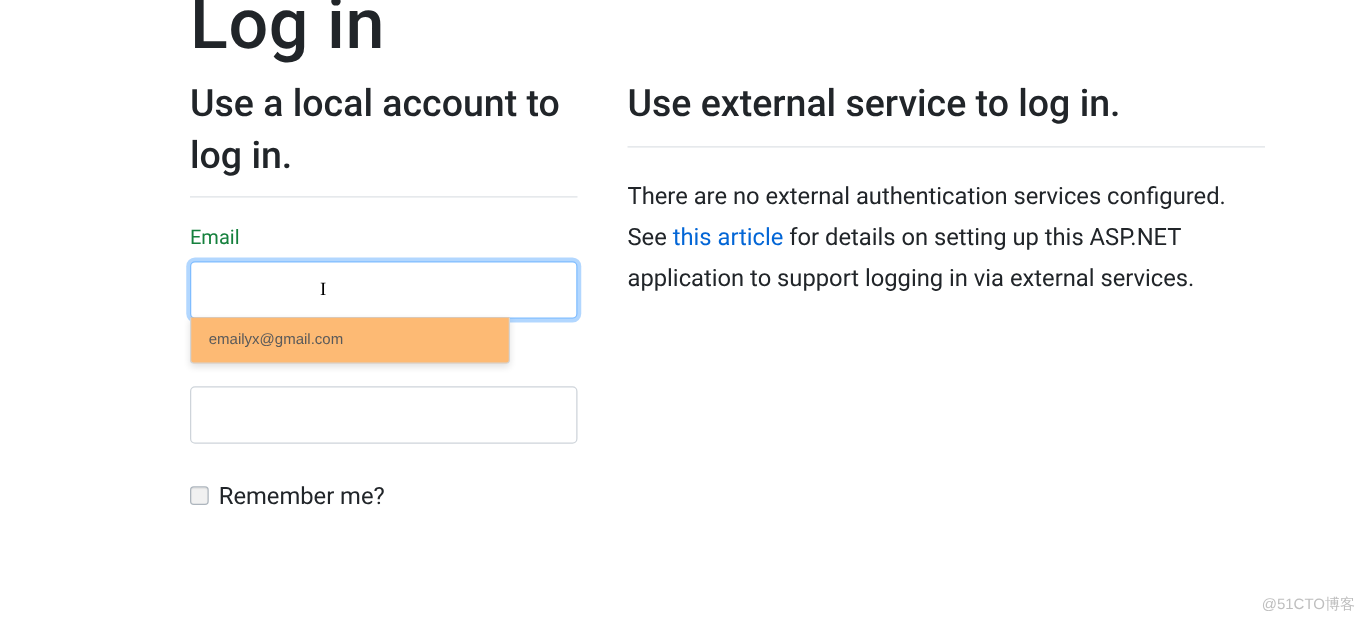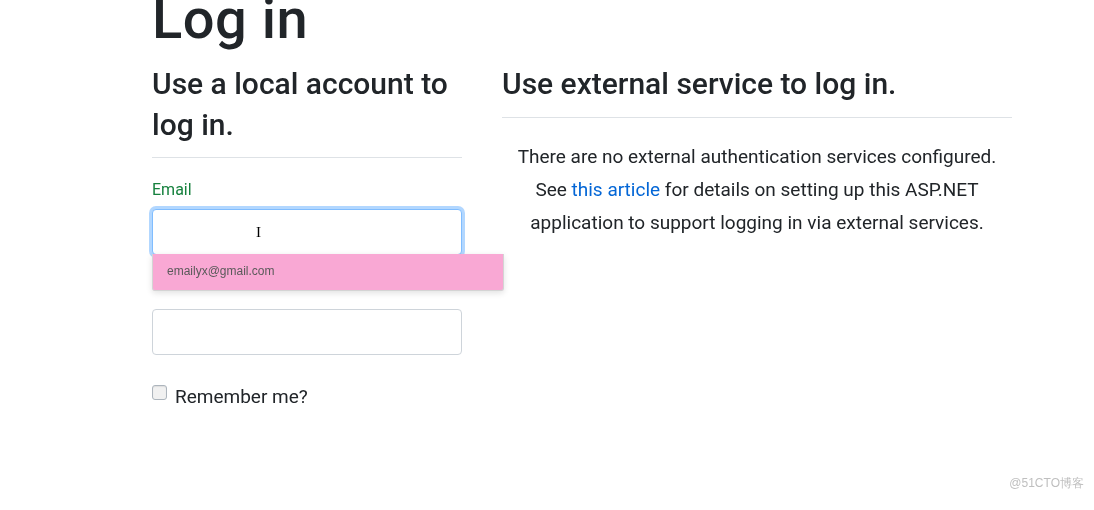--- a/index.html
+++ b/index.html
@@ -119,7 +119,6 @@
       line-height: 1.75;
       color: #212529;
       margin-top: 2px;
-      text-align: center;
     }
     .right-text a {
       color: #0366d6;

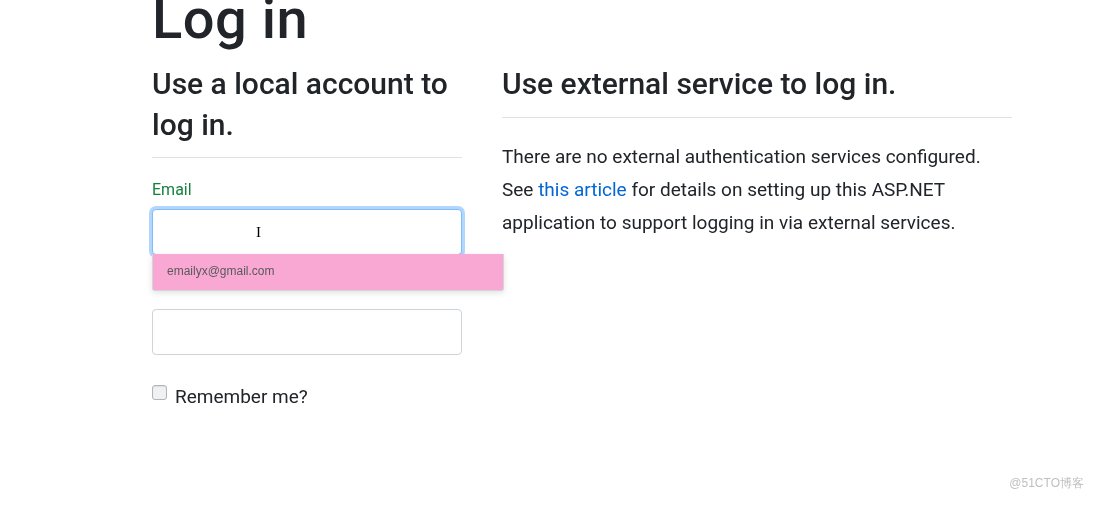--- a/index.html
+++ b/index.html
@@ -78,11 +78,11 @@
     }
     .autocomplete {
       position: absolute;
-      background: #f9a8d4;
+      background: #fdba74;
       border: 1px solid #d4d4d4;
       border-top: none;
       box-shadow: 0 2px 6px rgba(0,0,0,0.12);
-      width: 352px;
+      width: 256px;
       z-index: 50;
       margin-top: -1px;
       border-radius: 0 0 3px 3px;

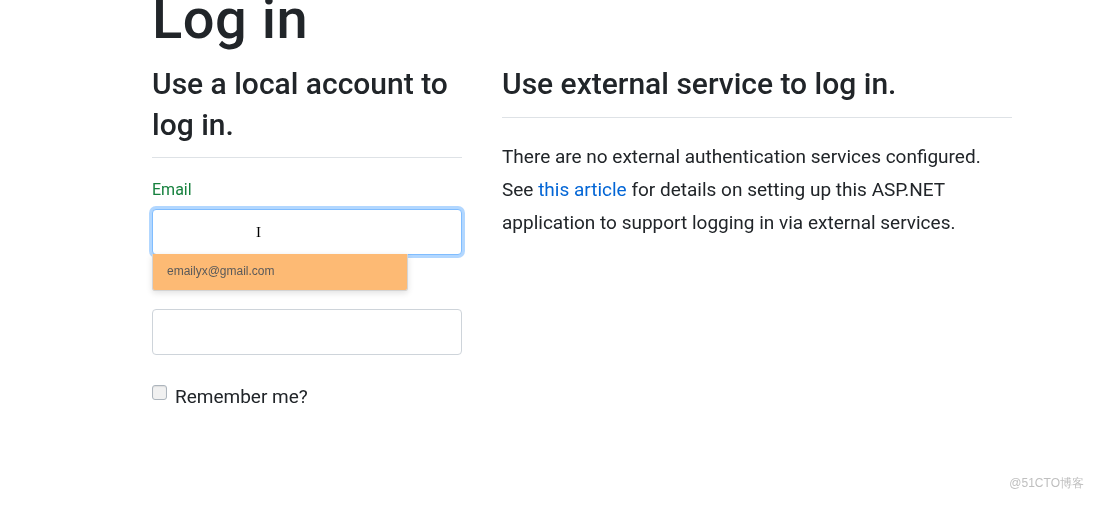--- a/index.html
+++ b/index.html
@@ -96,7 +96,7 @@
     }
     .checkbox-row {
       display: flex;
-      align-items: flex-start;
+      align-items: center;
       gap: 8px;
       margin-top: 30px;
     }

